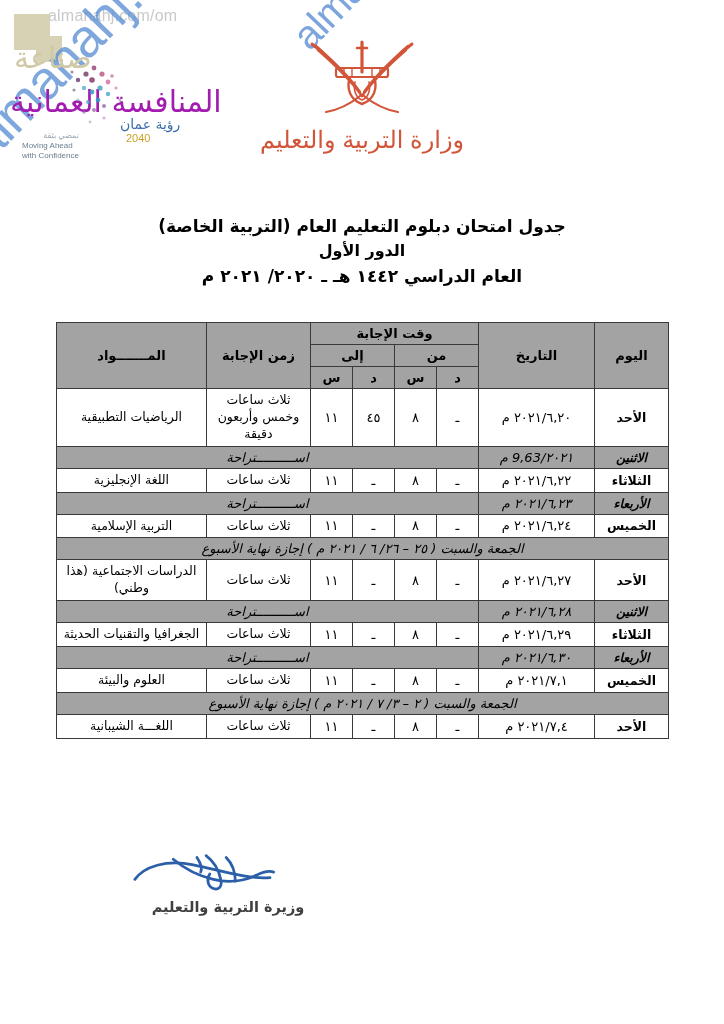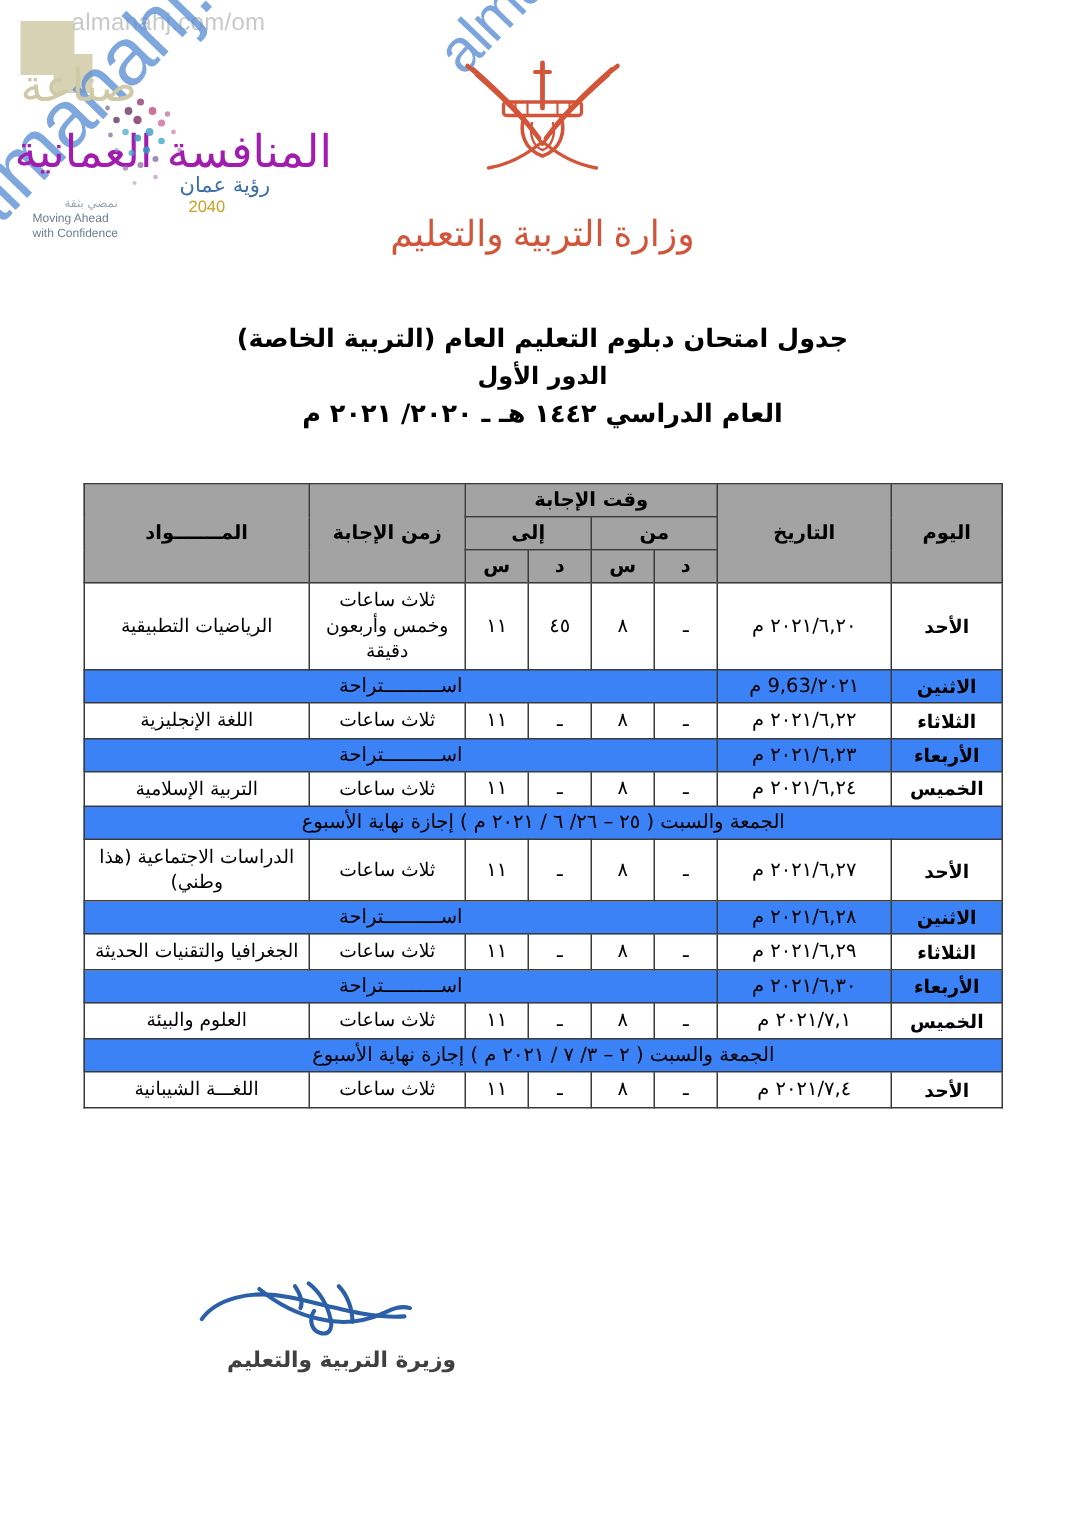--- a/index.html
+++ b/index.html
@@ -156,10 +156,10 @@
     height: 82px;
   }
   .ministry-name {
-    margin-top: 18px;
+    margin-top: 2px;
     font-size: 24px;
     color: #d2553a;
-    font-family: Liberation Serif, serif;
+    font-family: Liberation Sans, sans-serif;
     letter-spacing: -1px;
   }
 

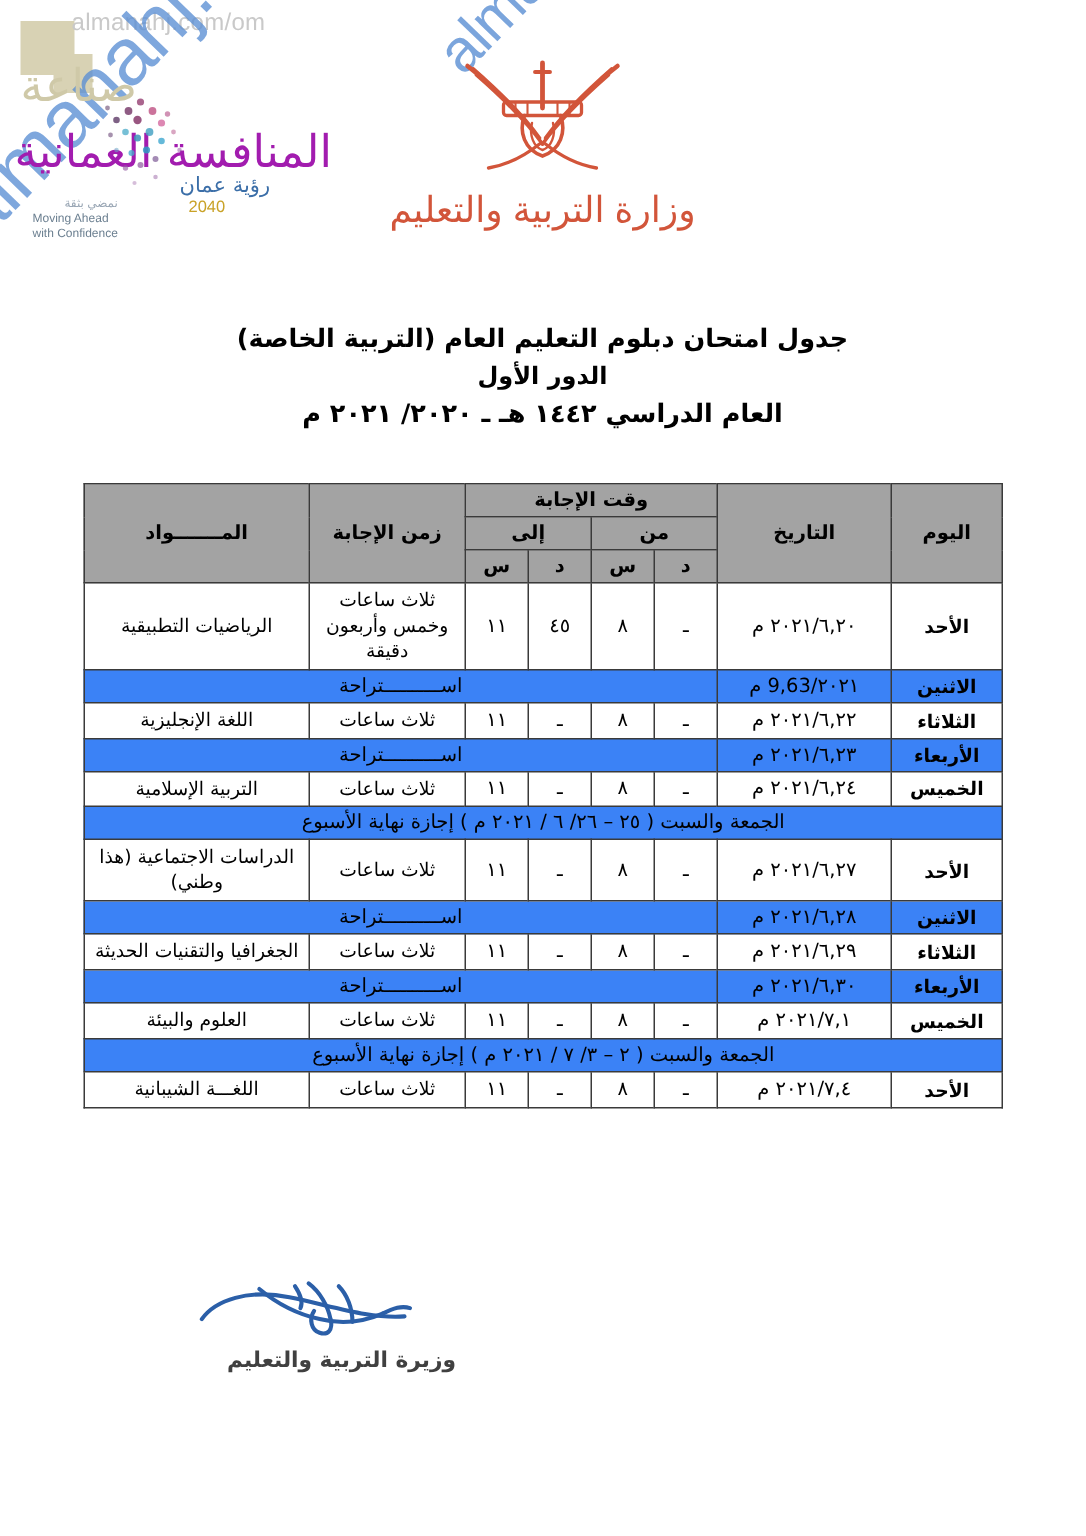--- a/index.html
+++ b/index.html
@@ -229,7 +229,8 @@
 
   tr.break-row td,
   tr.weekend-row td {
-    background: #3b82f6;
+    background: #a3a3a3;
+    font-style: italic;
   }
   td.break-cell {
     font-size: 13px;

